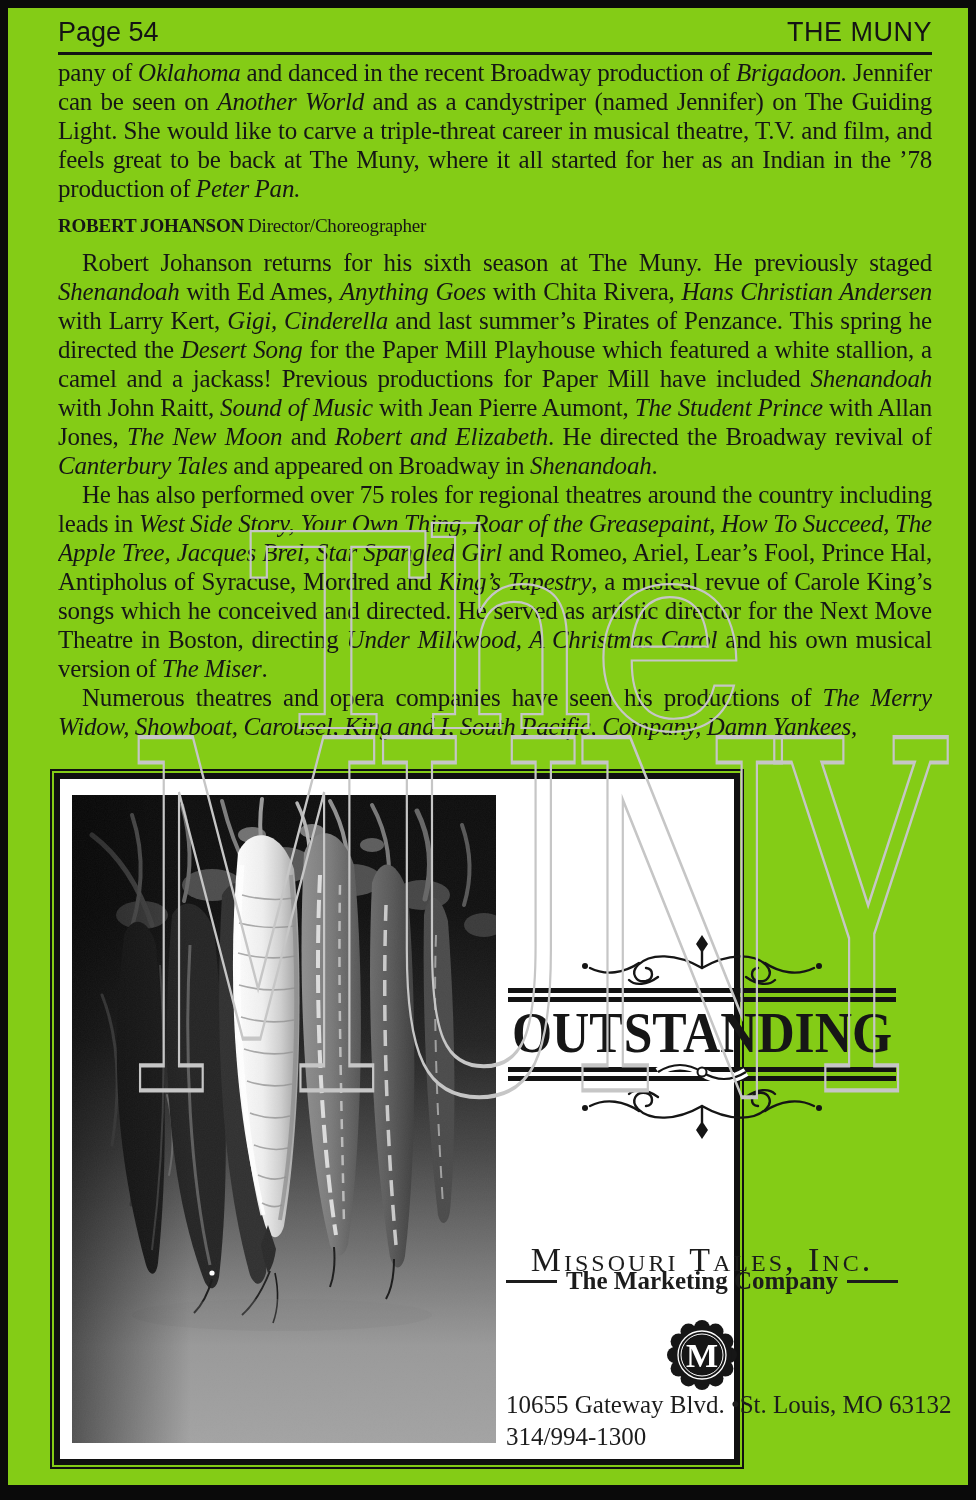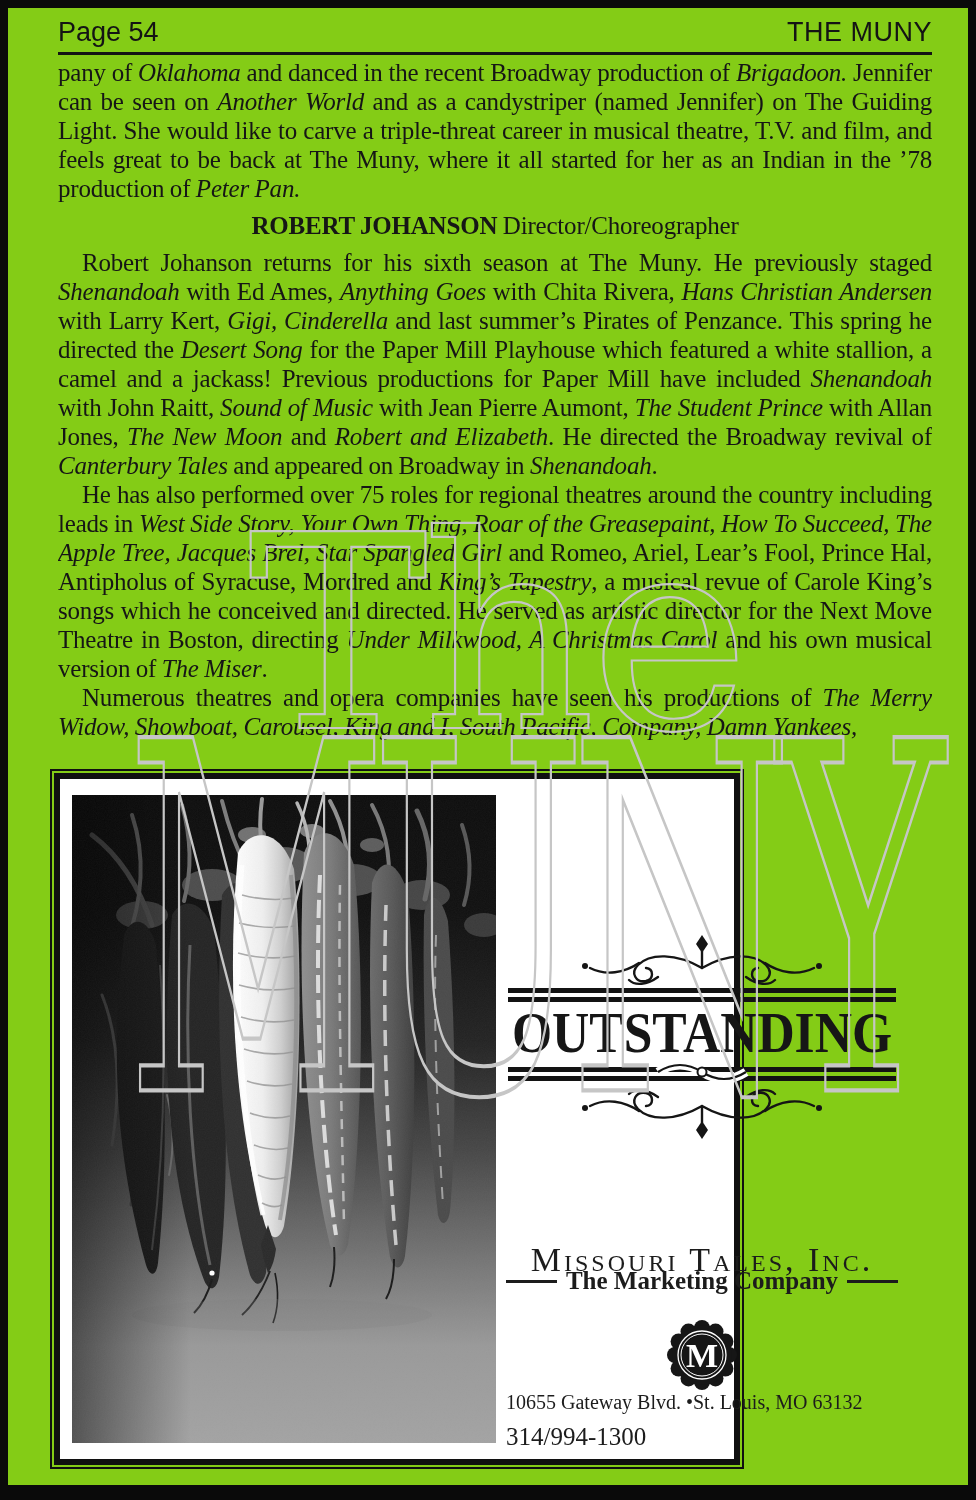--- a/index.html
+++ b/index.html
@@ -19,7 +19,7 @@
         letter-spacing:-0.2px;word-spacing:-0.5px}
   .copy p{margin:0}
   .copy p.ind{text-indent:24px}
-  .headline{margin:8px 0;text-align:center;font-size:25px;font-weight:normal;line-height:29px}
+  .headline{margin:8px 0;text-align:left;font-size:19px;font-weight:normal;line-height:29px}
   .seg-bold{font-weight:bold}
   .seg-italic{font-style:italic}
   .seg-normal{font-style:normal}

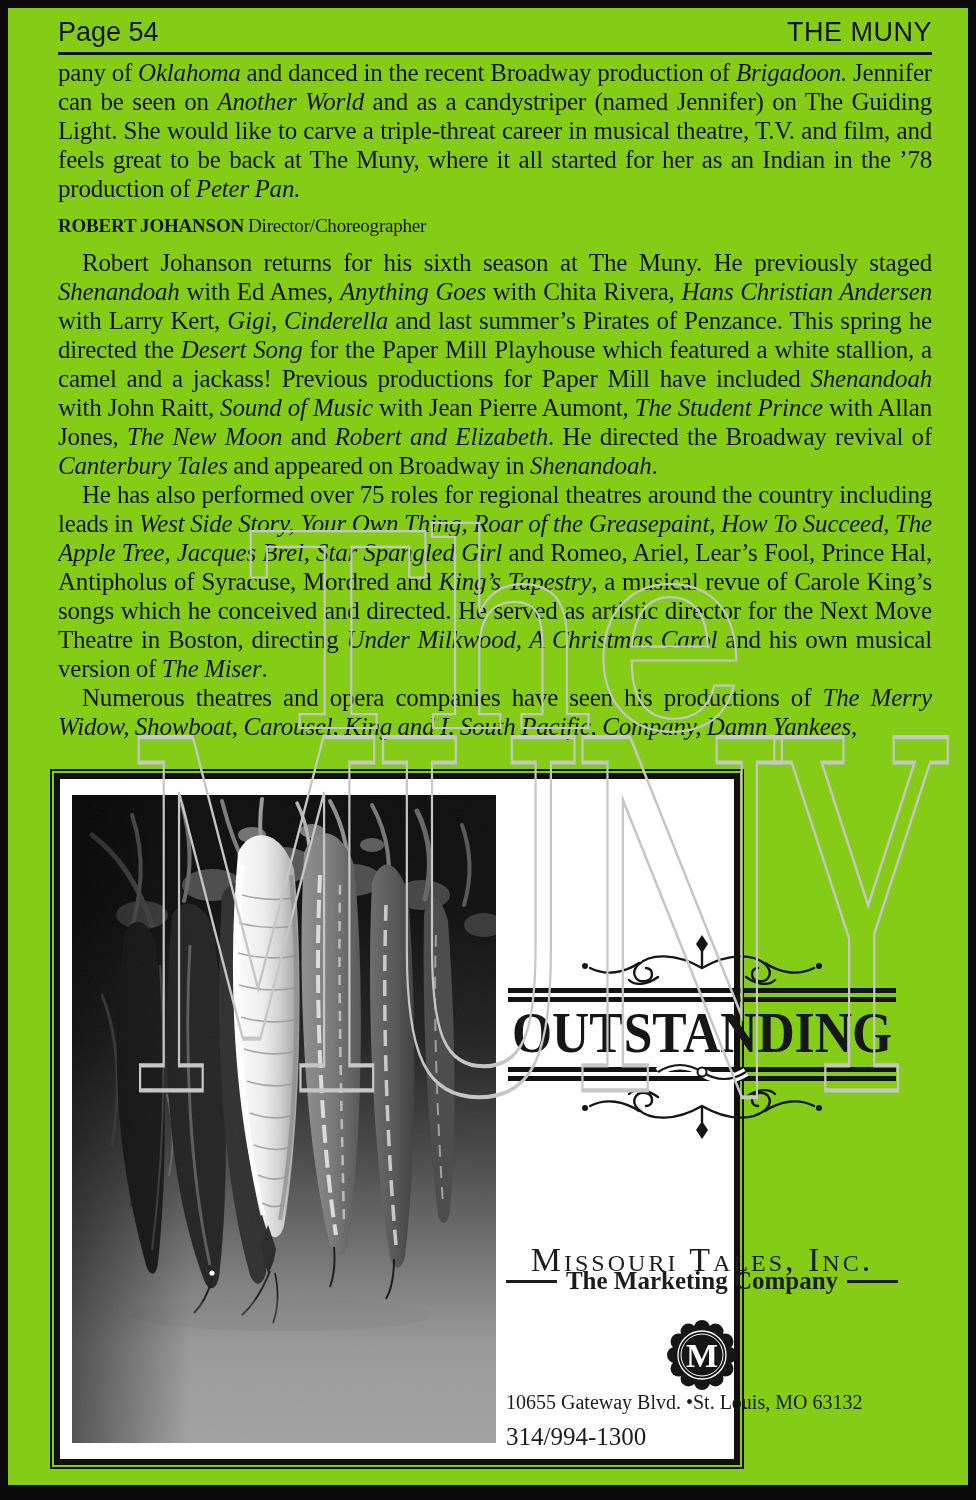--- a/index.html
+++ b/index.html
@@ -35,7 +35,7 @@
   .tagrow .dash{height:3px;background:#1c1c1c;width:84px}
   .tagline{font-weight:bold;font-size:25px;color:#1c1c1c;white-space:nowrap}
   .seal{position:absolute;top:538px;left:50%;transform:translateX(-50%)}
-  .address{position:absolute;top:612px;width:100%;text-align:left;font-size:20px;color:#1c1c1c;white-space:nowrap}
+  .address{position:absolute;top:612px;width:100%;text-align:left;font-size:25px;color:#1c1c1c;white-space:nowrap}
   .phone{position:absolute;top:644px;width:100%;font-size:25px;color:#1c1c1c}
   
   .wm{position:absolute;z-index:40;pointer-events:none;line-height:1;white-space:nowrap;

